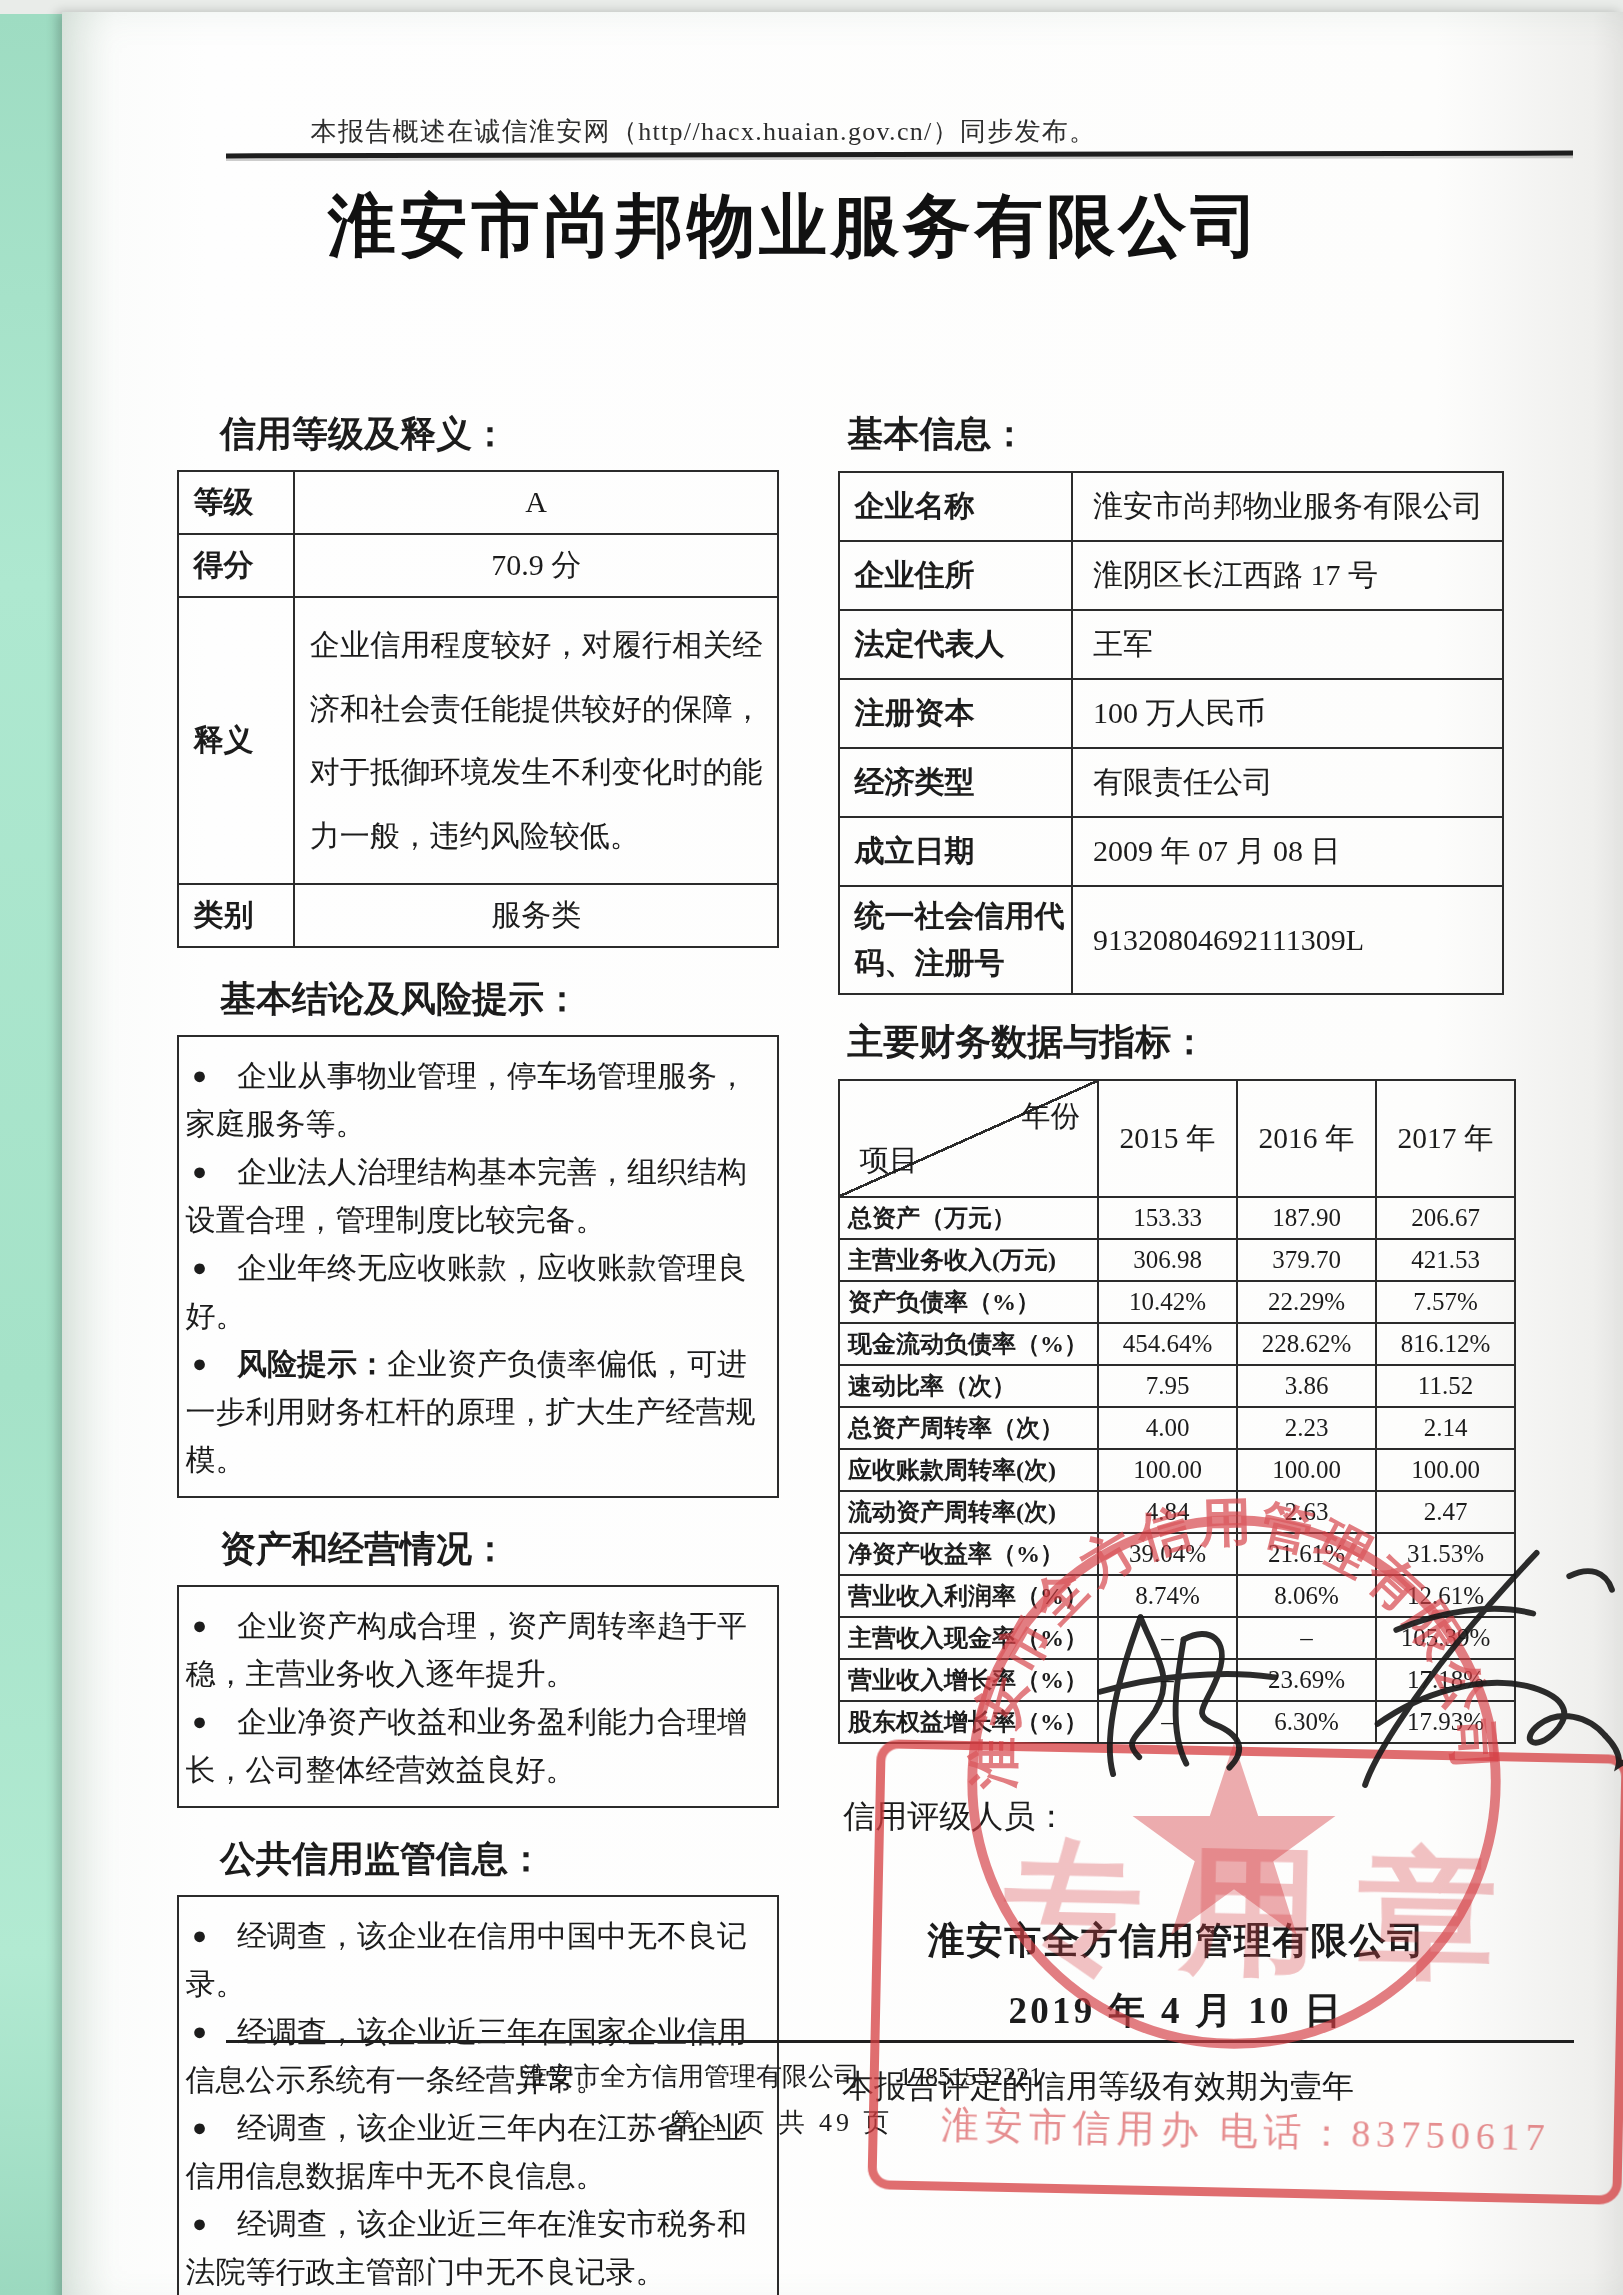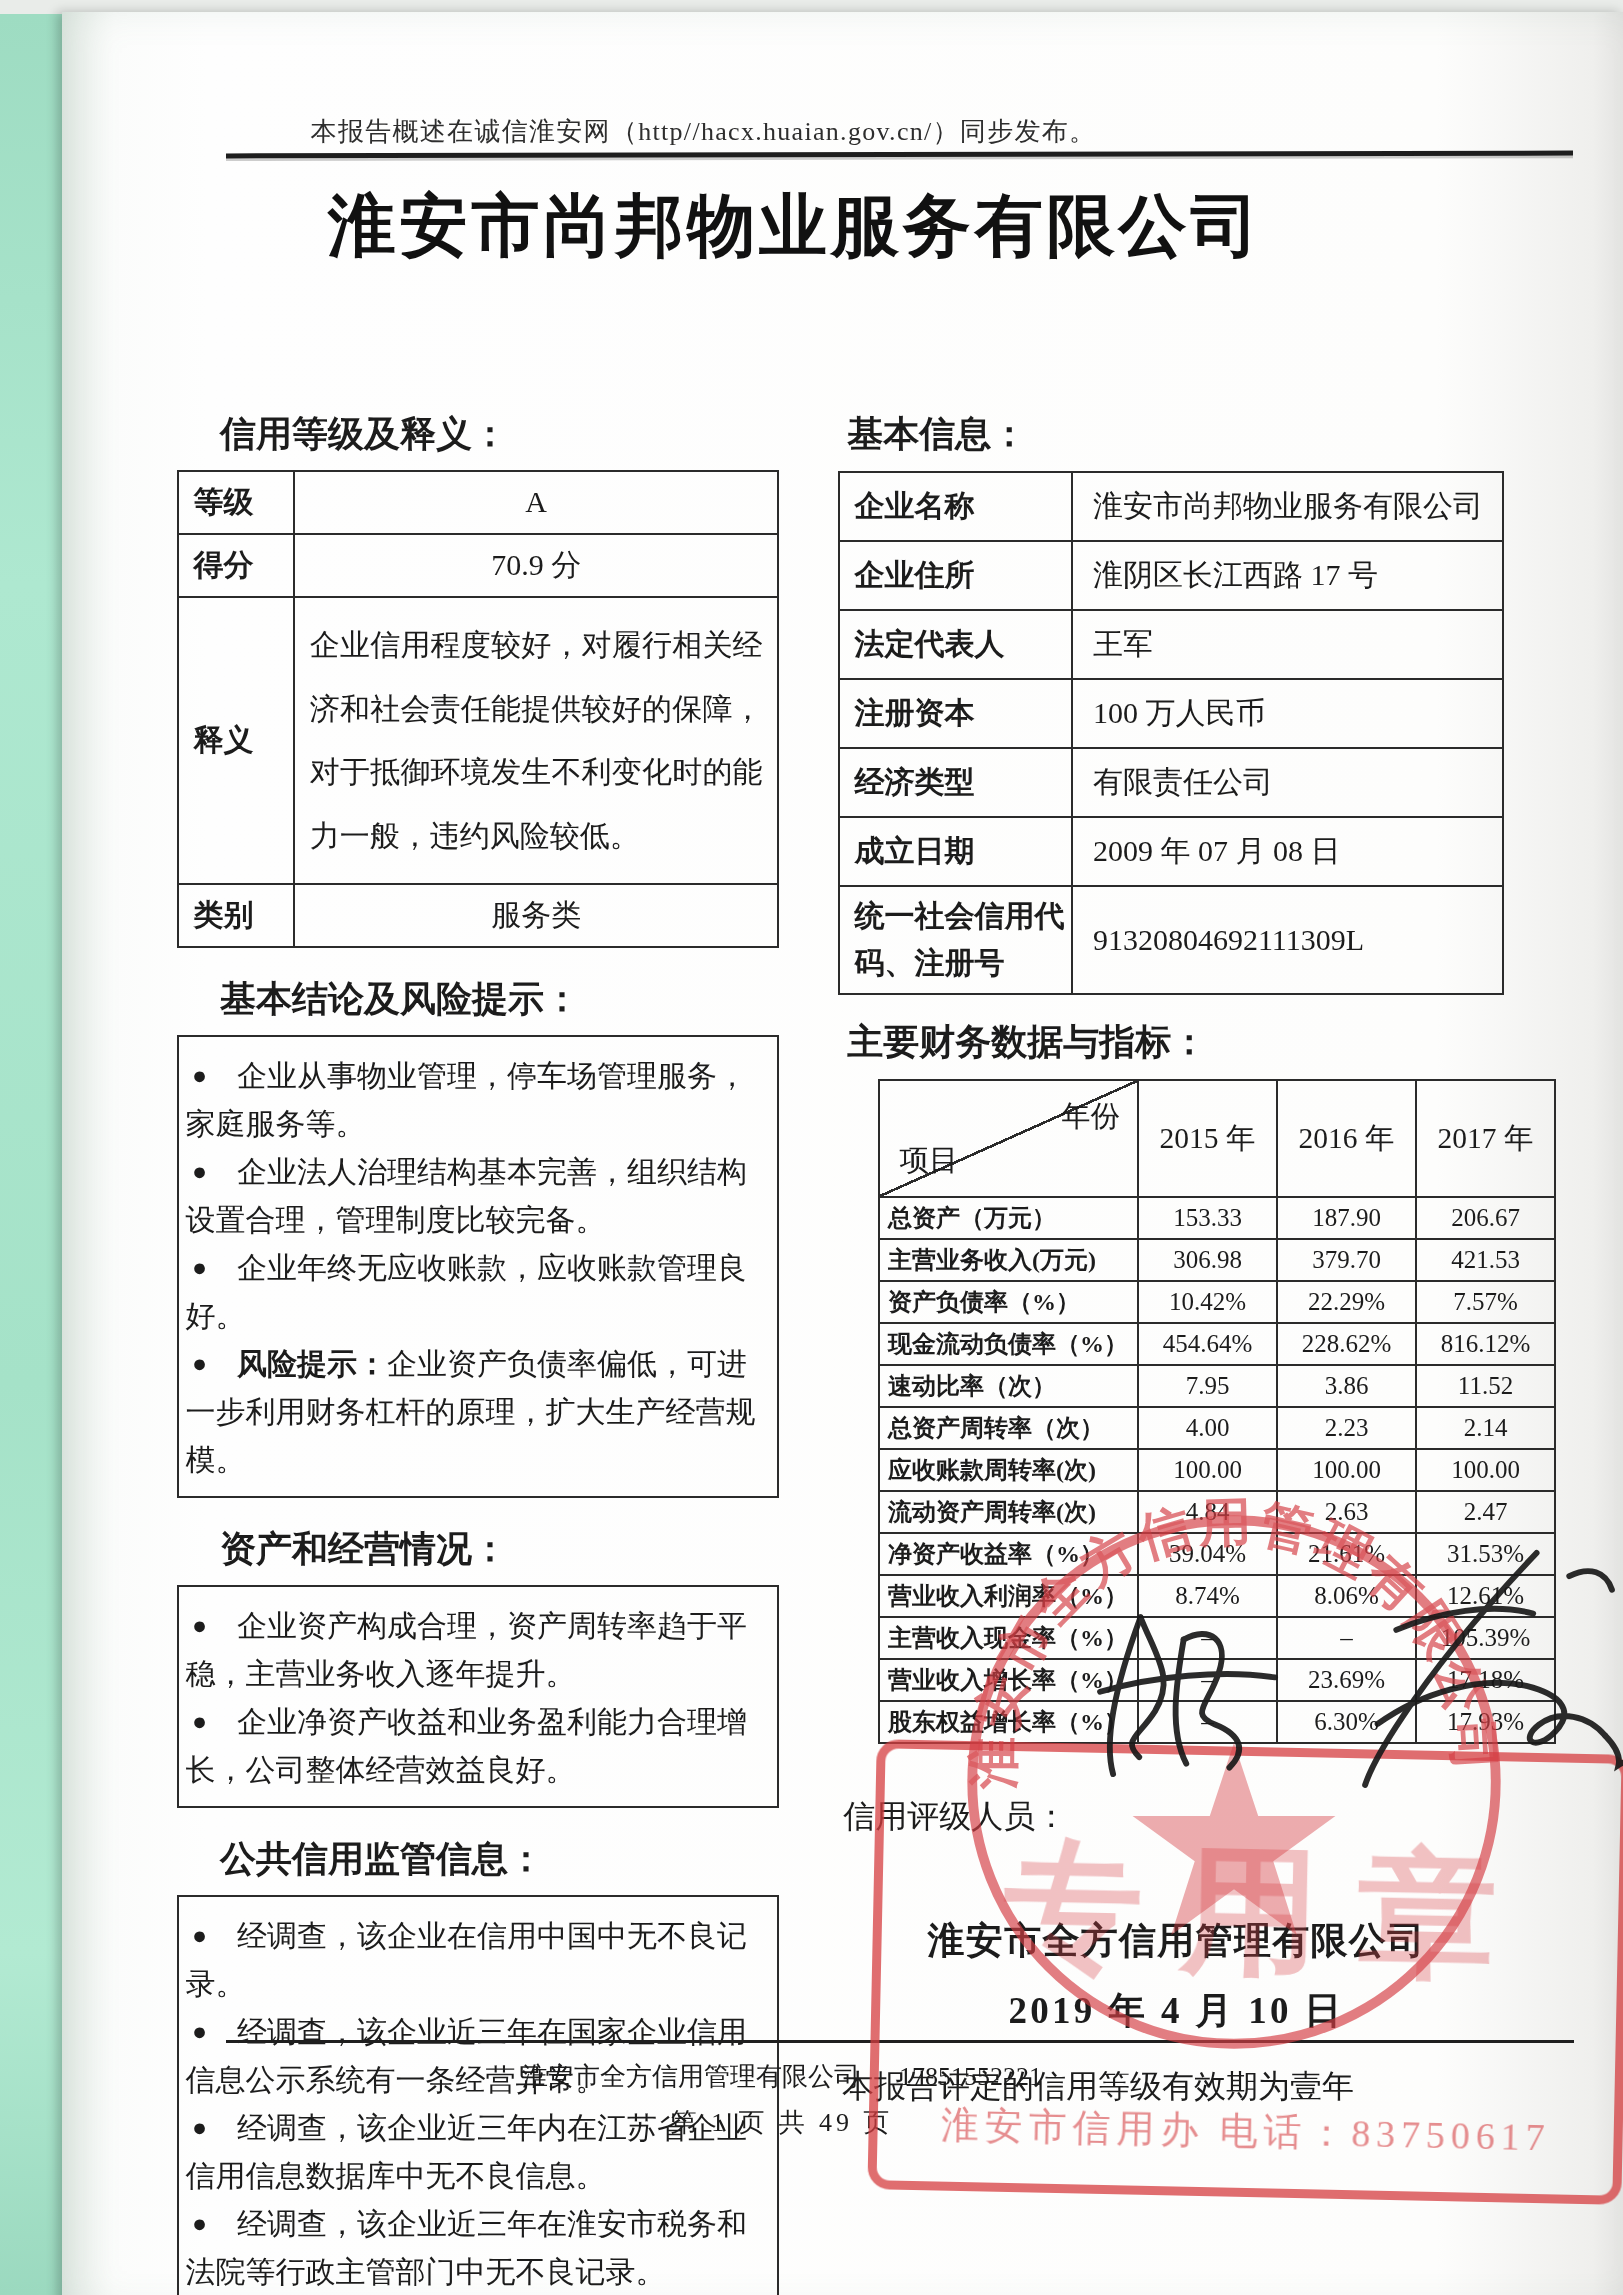--- a/index.html
+++ b/index.html
@@ -49,7 +49,7 @@
   .info th,.info td{border:2px solid #2b2b2b;font-size:30px;}
   .info th{width:213px;font-weight:bold;text-align:left;padding:6.5px 3.9px 6.5px 14.4px;height:54px;line-height:1.55;}
   .info td{padding-left:19.6px;}
-  table.fin{width:677px;border-collapse:collapse;table-layout:fixed;margin-left:40px;}
+  table.fin{width:677px;border-collapse:collapse;table-layout:fixed;}
   .fin th,.fin td{border:2px solid #2b2b2b;}
   .fin .diag{
     position:relative;height:113px;

